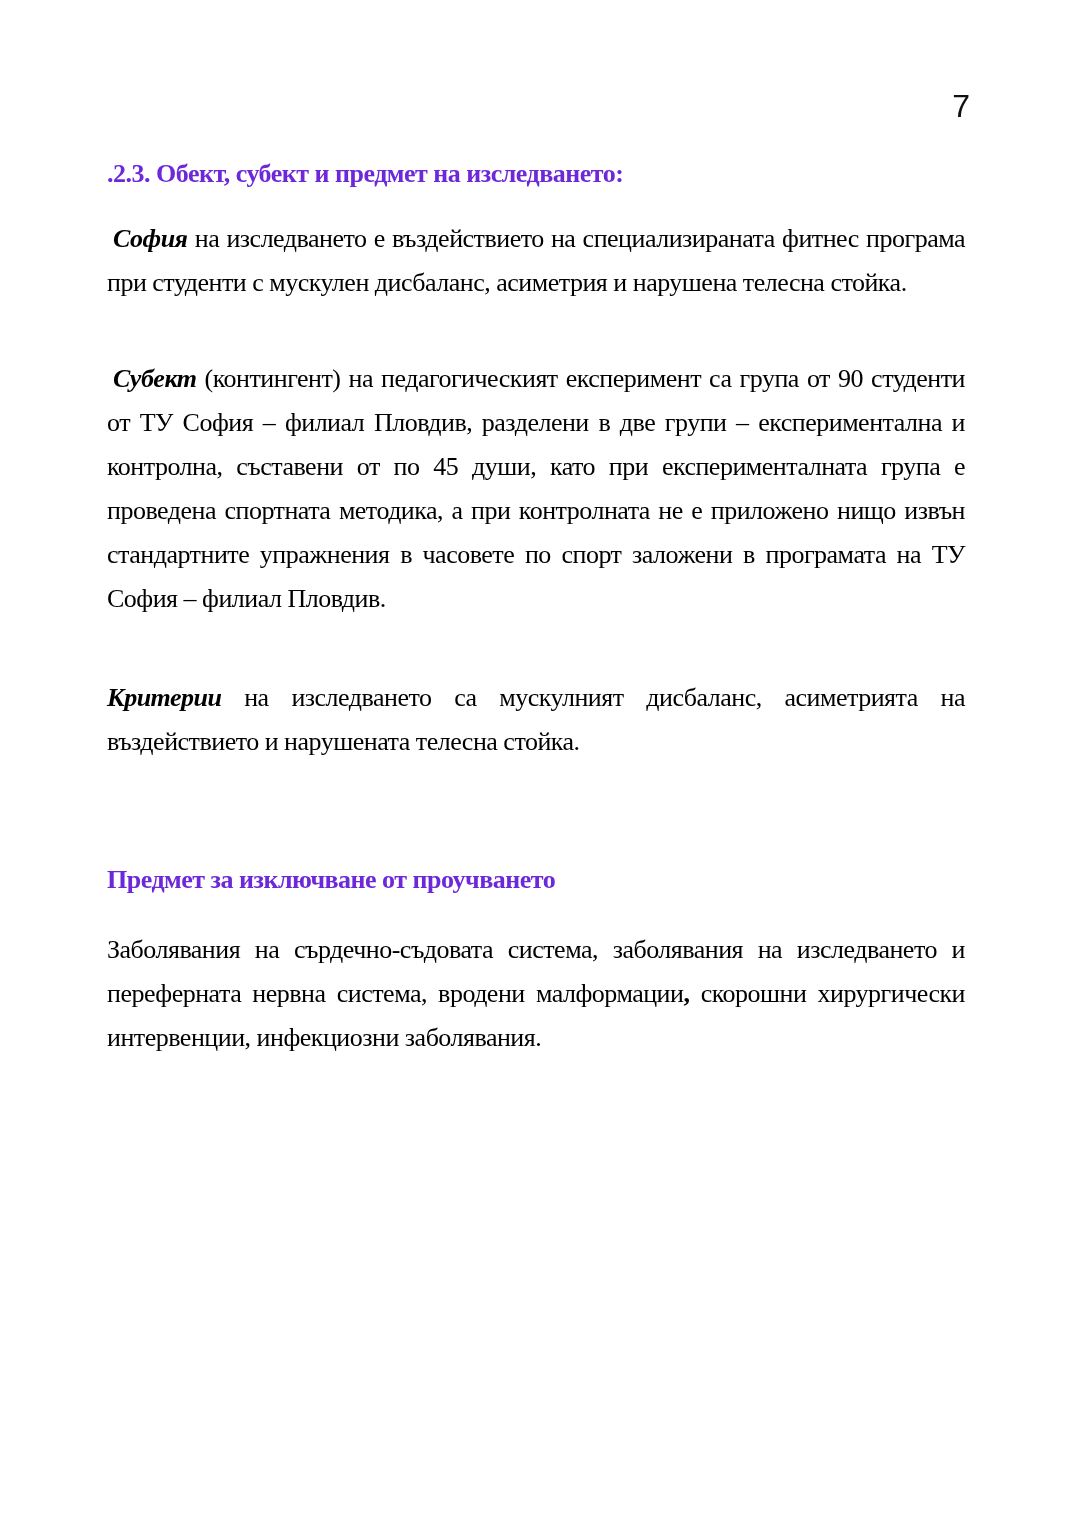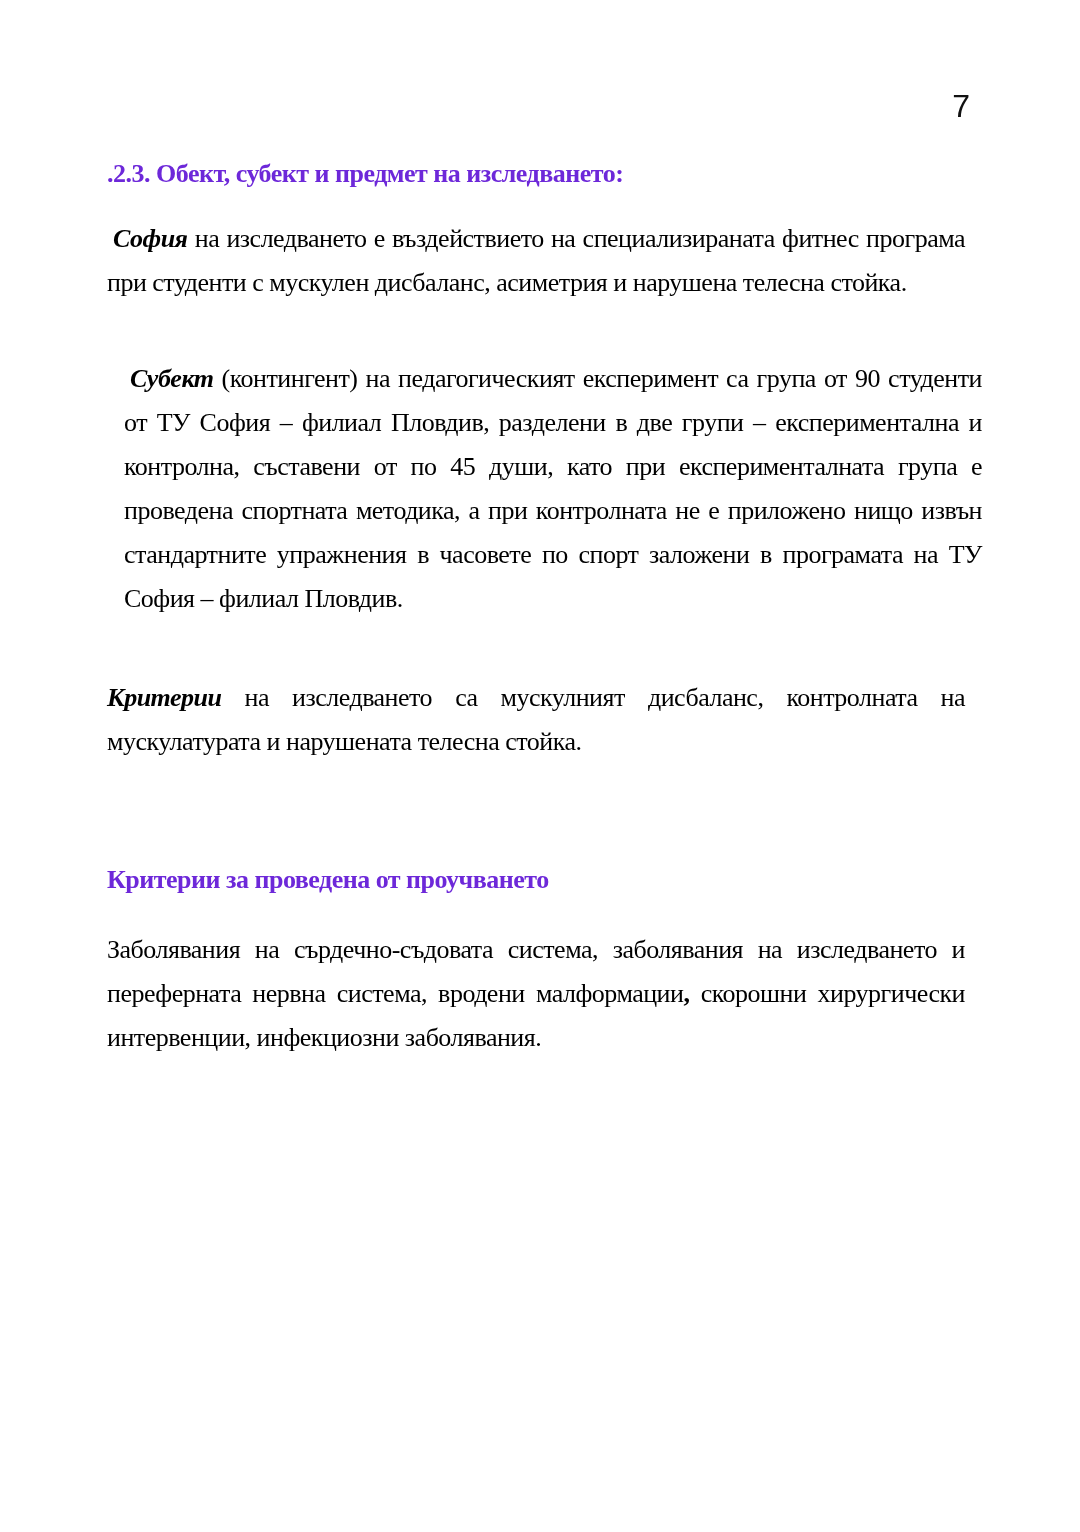--- a/index.html
+++ b/index.html
@@ -50,7 +50,7 @@
     color: #000000;
   }
   .par-object  { top: 217px; text-indent: 6px; }
-  .par-subject { top: 357px; text-indent: 6px; margin-left: 17px; }
+  .par-subject { top: 357px; text-indent: 6px; }
   .par-subject-matter { top: 676px; }
   .par-exclusion { top: 928px; }
   .lead-word {

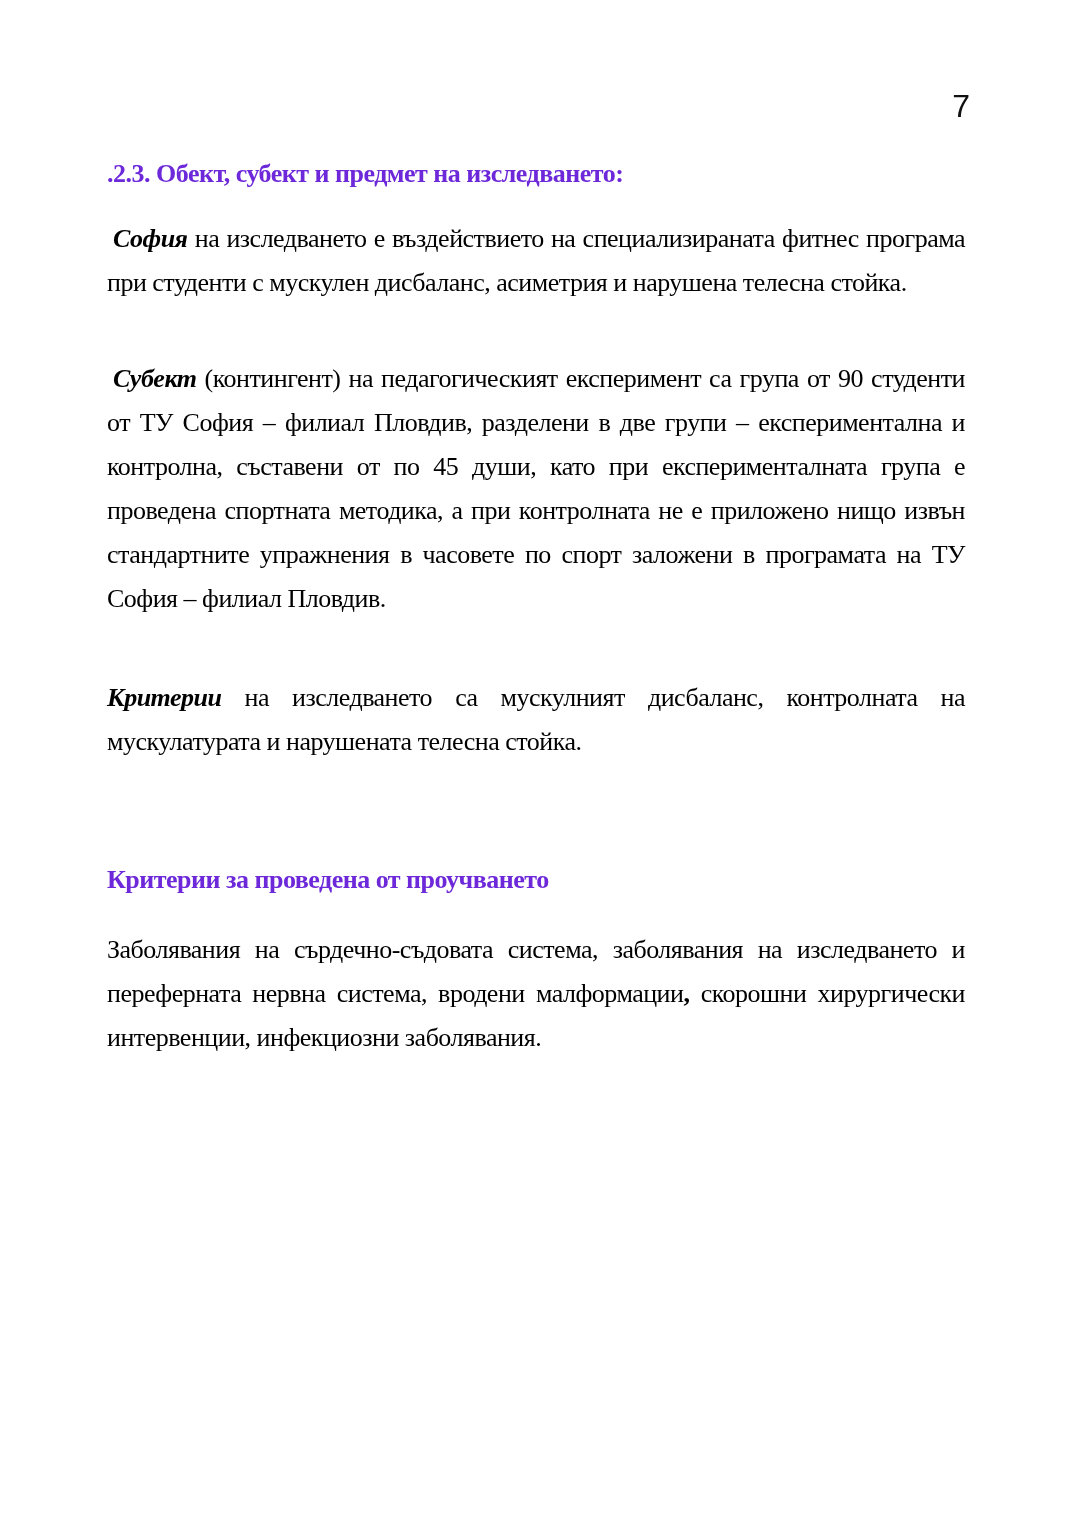--- a/index.html
+++ b/index.html
@@ -74,7 +74,7 @@
 
   <p class="body-par par-subject"><span class="lead-word">Субект</span><span> (контингент) на педагогическият експеримент са група от 90 студенти от ТУ София – филиал Пловдив, разделени в две групи – експериментална и контролна, съставени от по 45 души, като при експерименталната група е проведена спортната методика, а при контролната не е приложено нищо извън стандартните упражнения в часовете по спорт заложени в програмата на ТУ София – филиал Пловдив.</span></p>
 
-  <p class="body-par par-subject-matter"><span class="lead-word">Критерии</span><span> на изследването са мускулният дисбаланс, контролната на мускулатурата и нарушената телесна стойка.</span></p>
+  <p class="body-par par-subject-matter"><span class="lead-word">Критерии</span><span> на изследването са мускулният дисбаланс, асиметрията на въздействието и нарушената телесна стойка.</span></p>
 
   <h2 class="doc-heading heading-criteria">Критерии за проведена от проучването</h2>
 

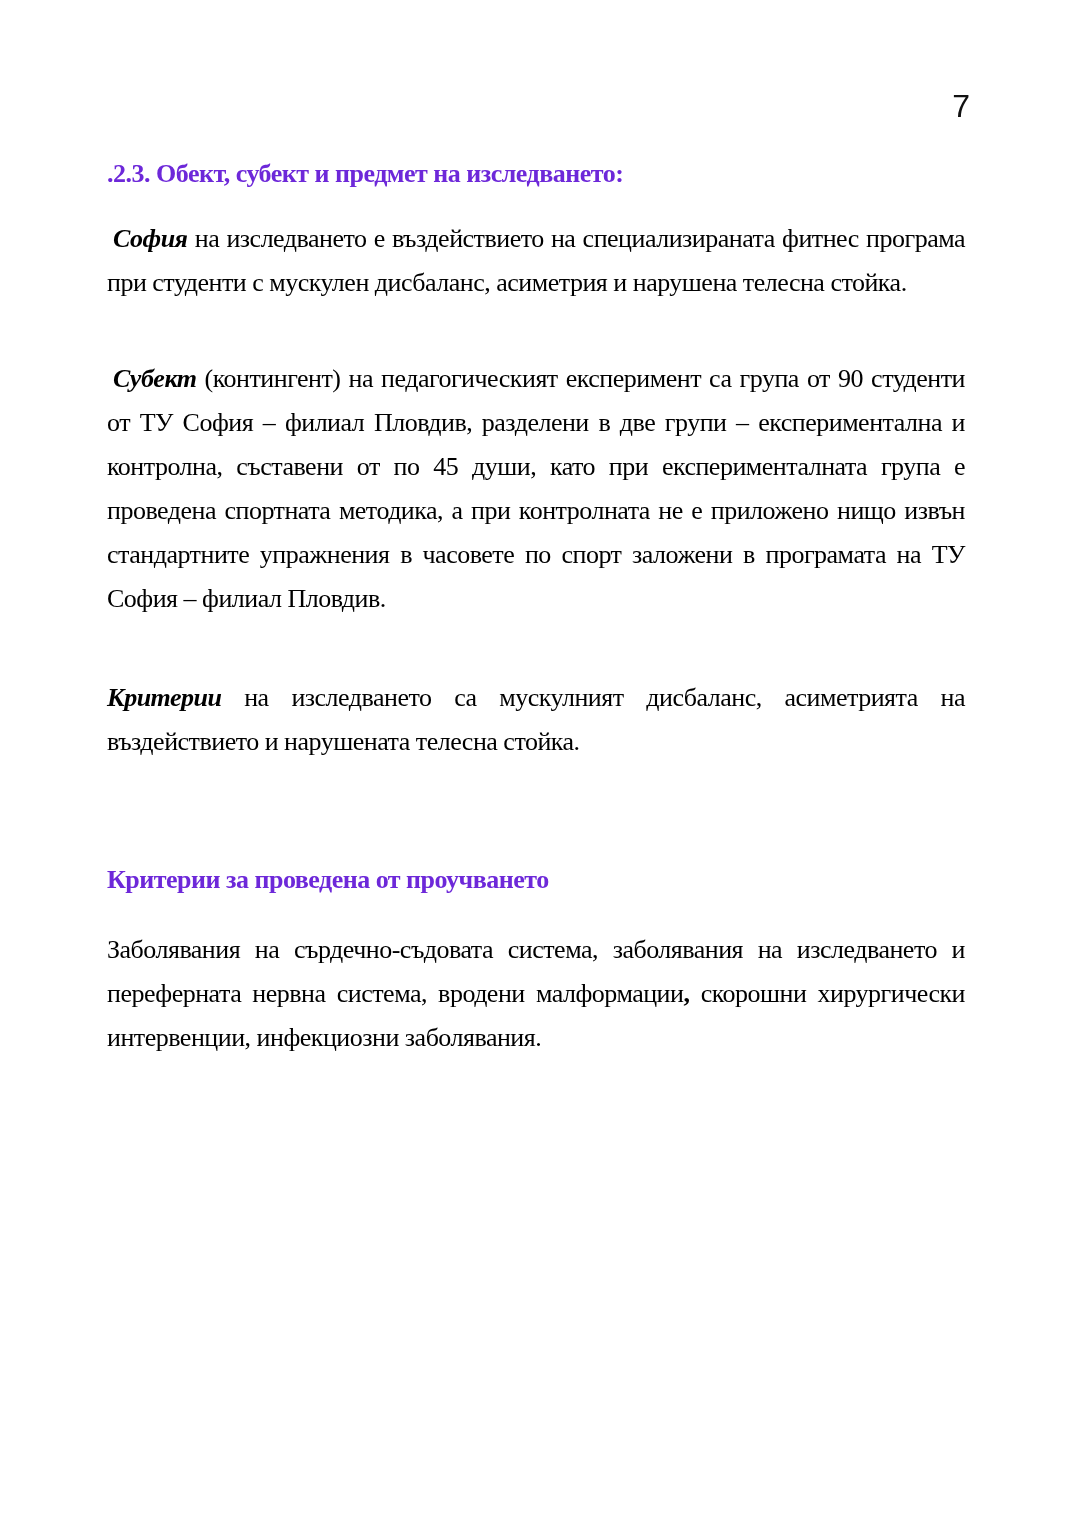--- a/index.html
+++ b/index.html
@@ -76,7 +76,7 @@
 
   <p class="body-par par-subject-matter"><span class="lead-word">Критерии</span><span> на изследването са мускулният дисбаланс, асиметрията на въздействието и нарушената телесна стойка.</span></p>
 
-  <h2 class="doc-heading heading-criteria">Критерии за проведена от проучването</h2>
+  <h2 class="doc-heading heading-criteria">Предмет за изключване от проучването</h2>
 
   <p class="body-par par-exclusion"><span>Заболявания на сърдечно-съдовата система, заболявания на изследването и переферната нервна система, вродени малформации</span><span class="bold-run">,</span><span> скорошни хирургически интервенции, инфекциозни заболявания.</span></p>
 

